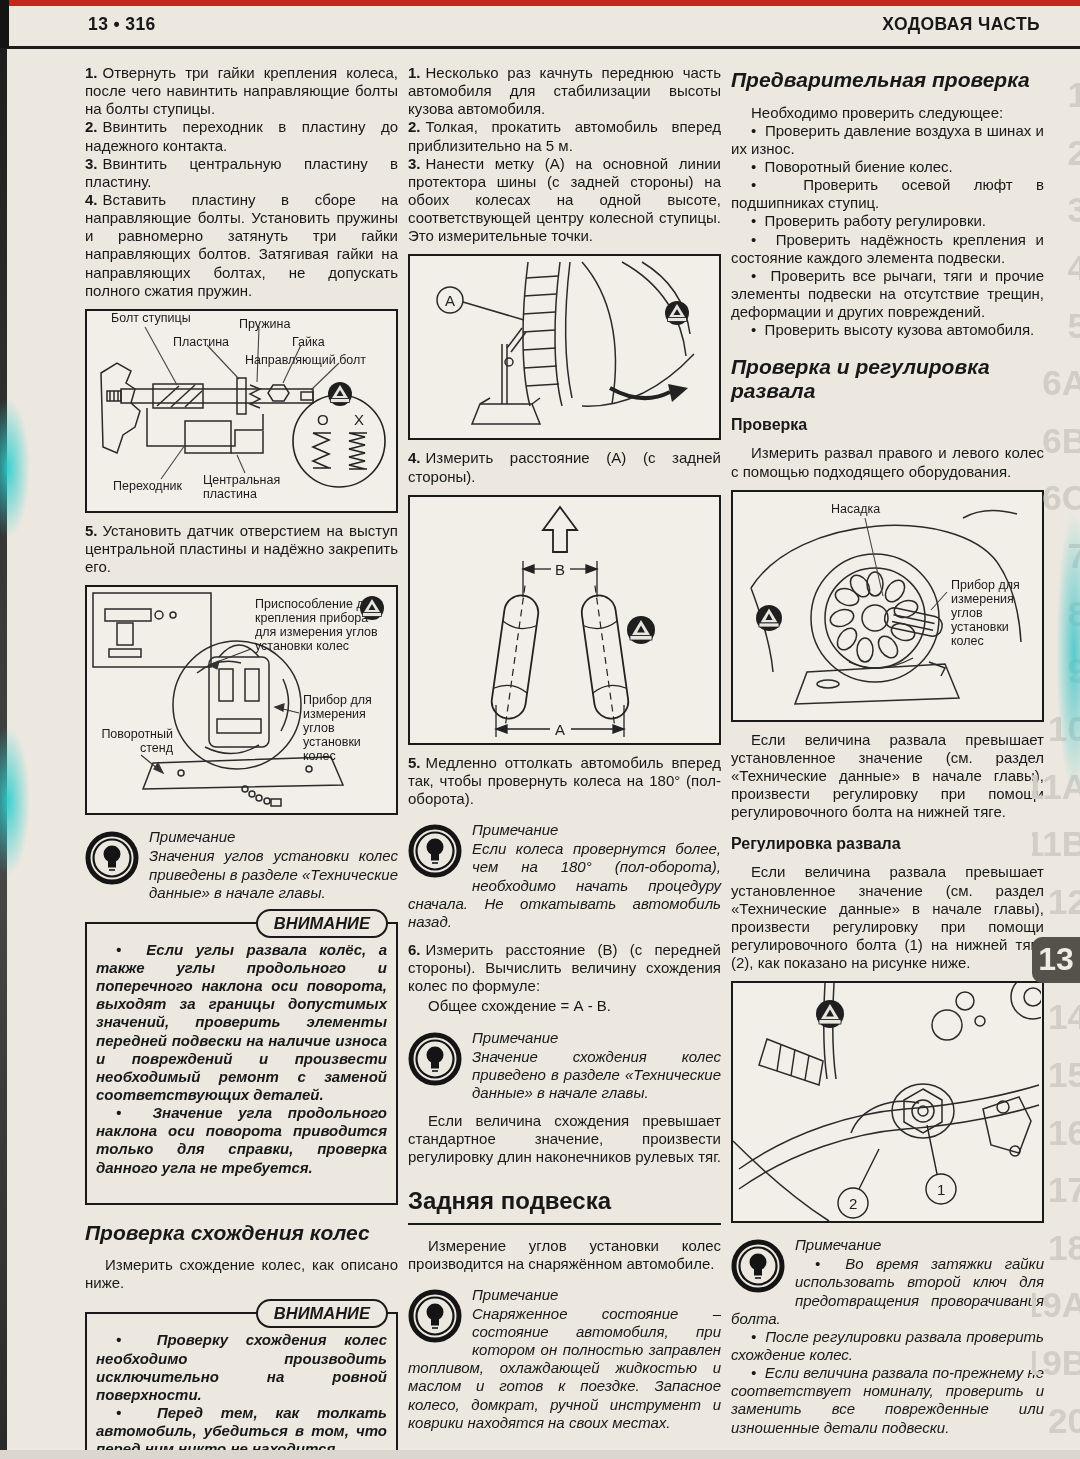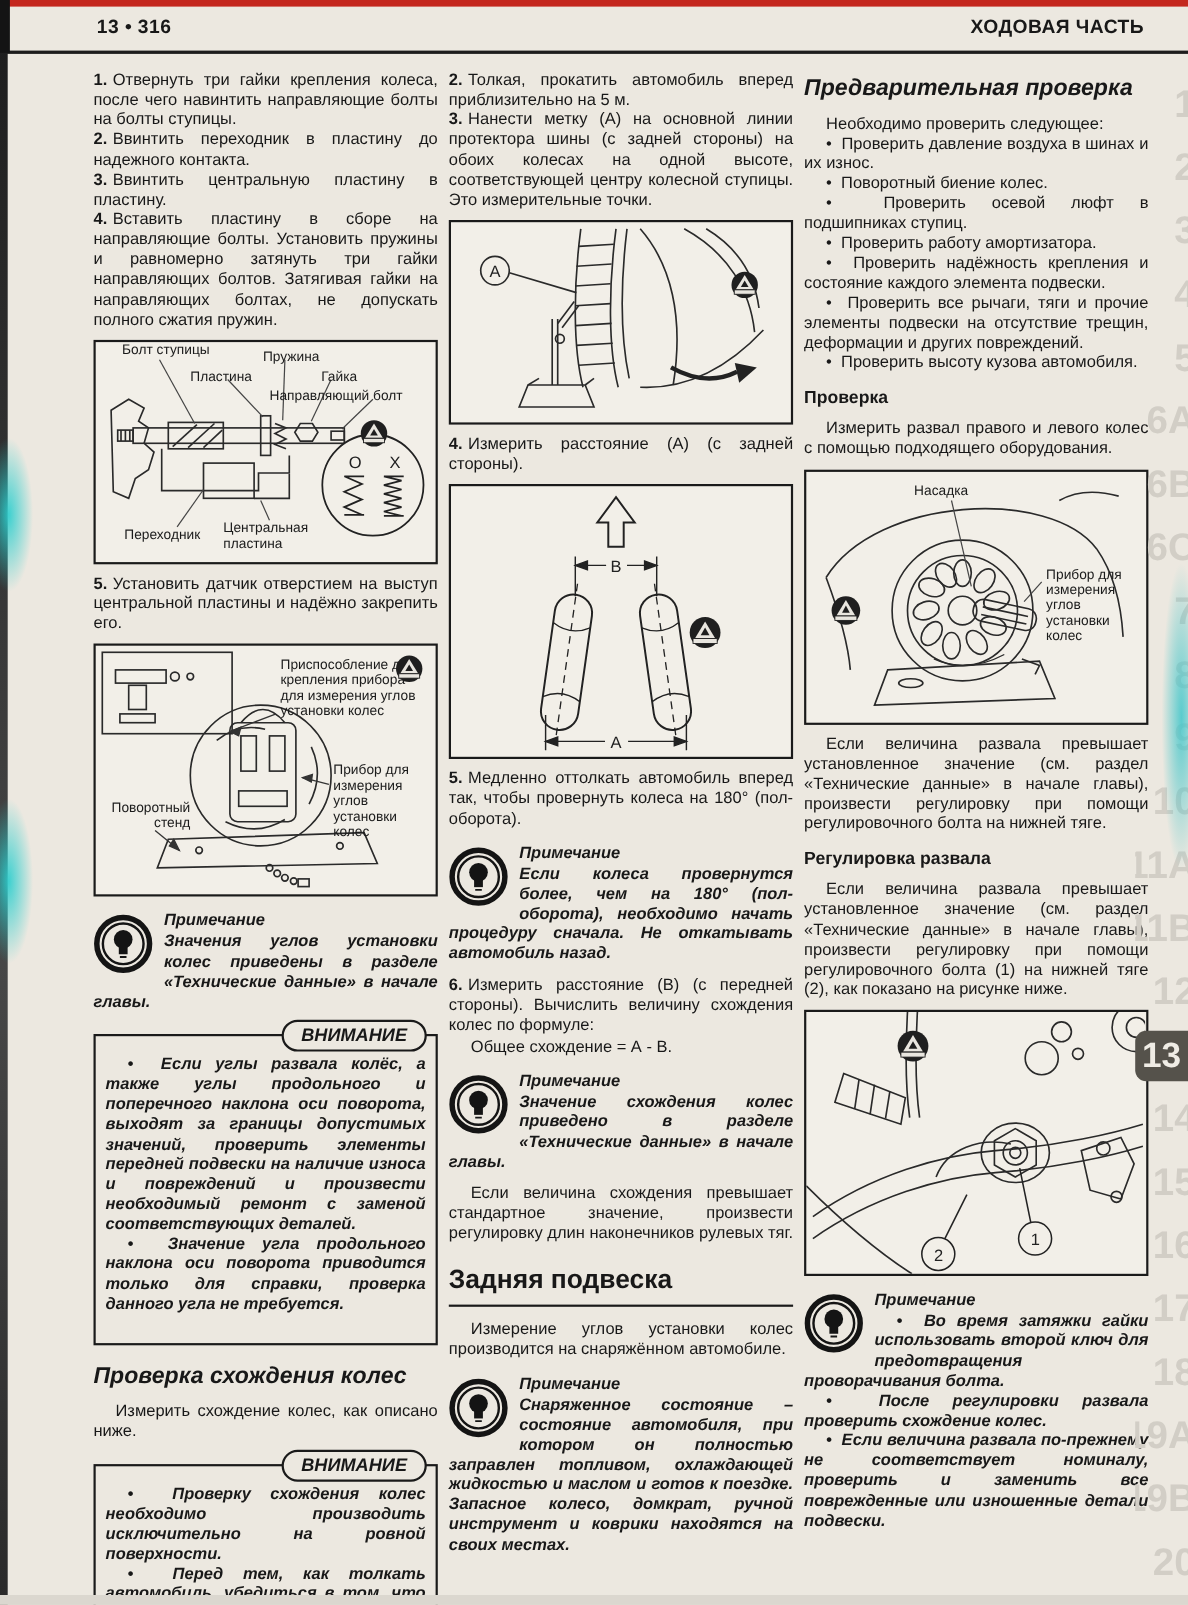--- a/index.html
+++ b/index.html
@@ -292,6 +292,7 @@
     </div>
 
     <div class="col">
+      <p class="step"><span class="stepnum">1.</span><span>Несколько раз качнуть переднюю часть автомобиля для стабилизации высоты кузова автомобиля.</span></p>
       <p class="step"><span class="stepnum">2.</span><span>Толкая, прокатить автомобиль вперед приблизительно на 5 м.</span></p>
       <p class="step"><span class="stepnum">3.</span><span>Нанести метку (А) на основной линии протектора шины (с задней стороны) на обоих колесах на одной высоте, соответствующей центру колесной ступицы. Это измерительные точки.</span></p>
 

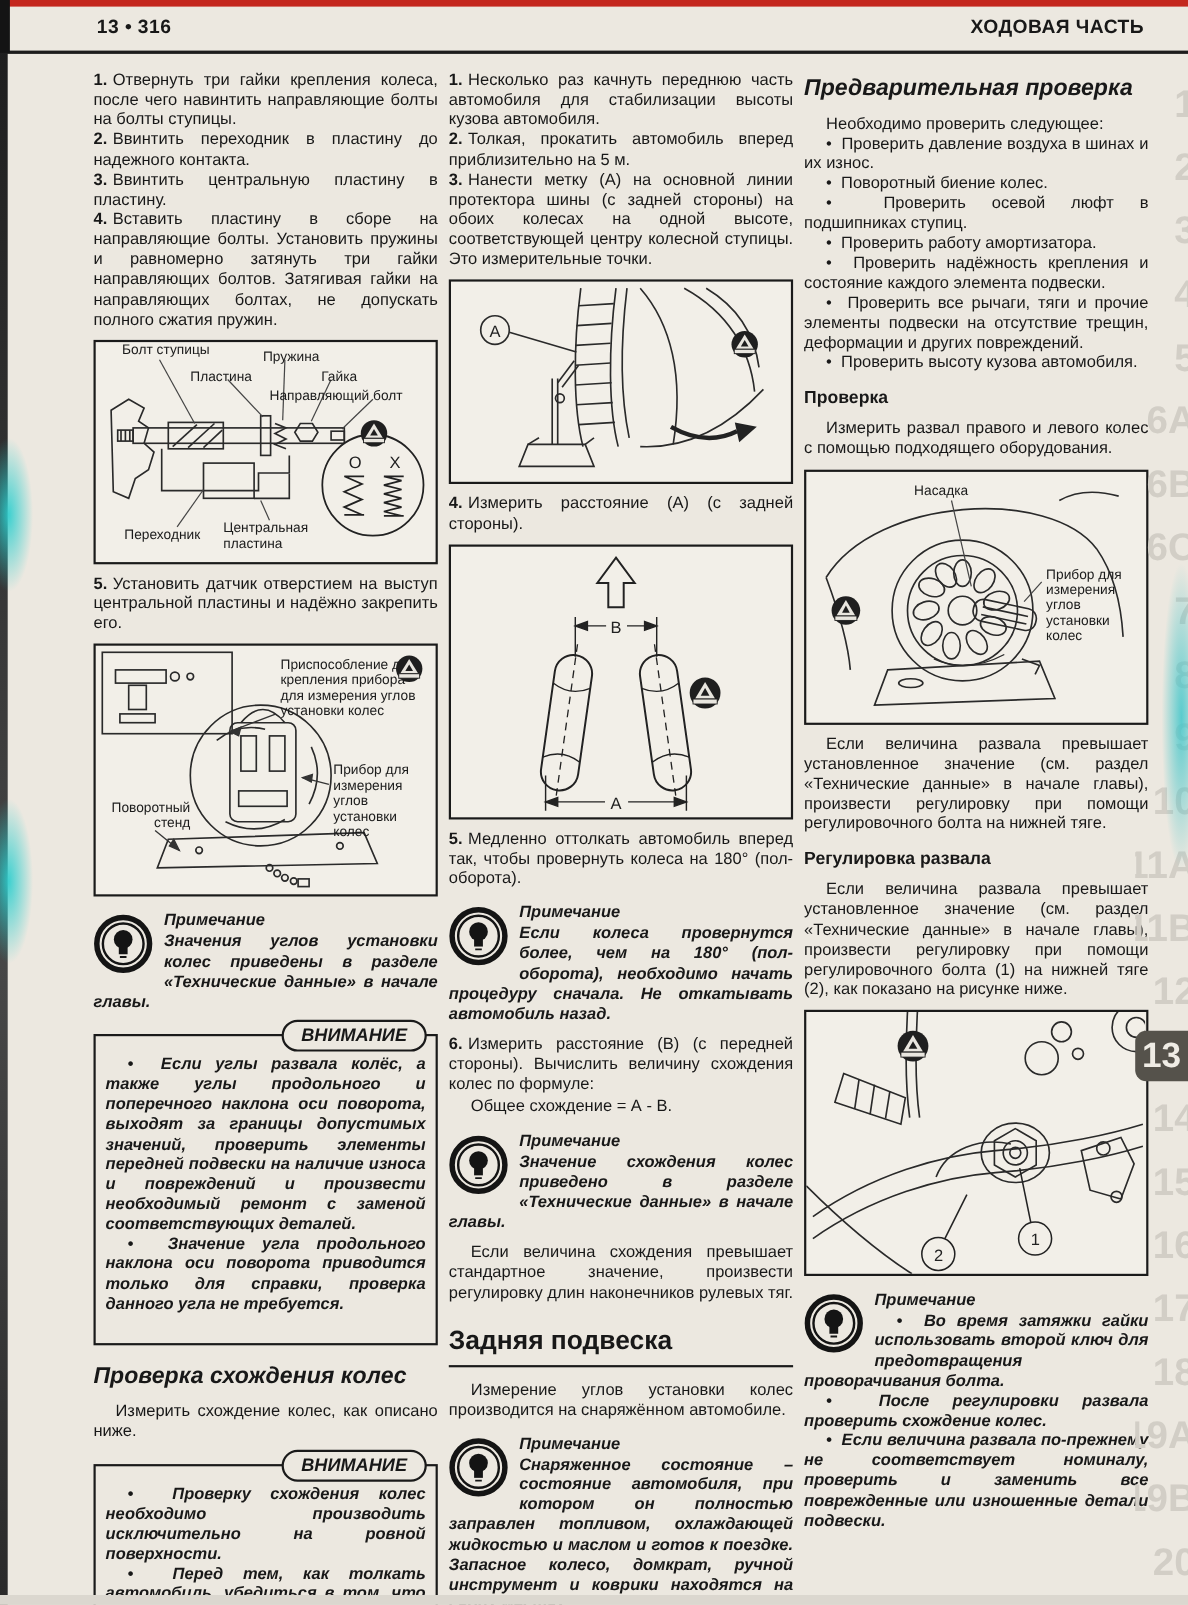--- a/index.html
+++ b/index.html
@@ -443,7 +443,7 @@
       <p class="bullet">•&nbsp; <span>Проверить давление воздуха в шинах и их износ.</span></p>
       <p class="bullet">•&nbsp; <span>Поворотный биение колес.</span></p>
       <p class="bullet">•&nbsp; <span>Проверить осевой люфт в подшипниках ступиц.</span></p>
-      <p class="bullet">•&nbsp; <span>Проверить работу амортизатора.</span></p>
+      <p class="bullet">•&nbsp; <span>Проверить работу регулировки.</span></p>
       <p class="bullet">•&nbsp; <span>Проверить надёжность крепления и состояние каждого элемента подвески.</span></p>
       <p class="bullet">•&nbsp; <span>Проверить все рычаги, тяги и прочие элементы подвески на отсутствие трещин, деформации и других повреждений.</span></p>
       <p class="bullet">•&nbsp; <span>Проверить высоту кузова автомобиля.</span></p>

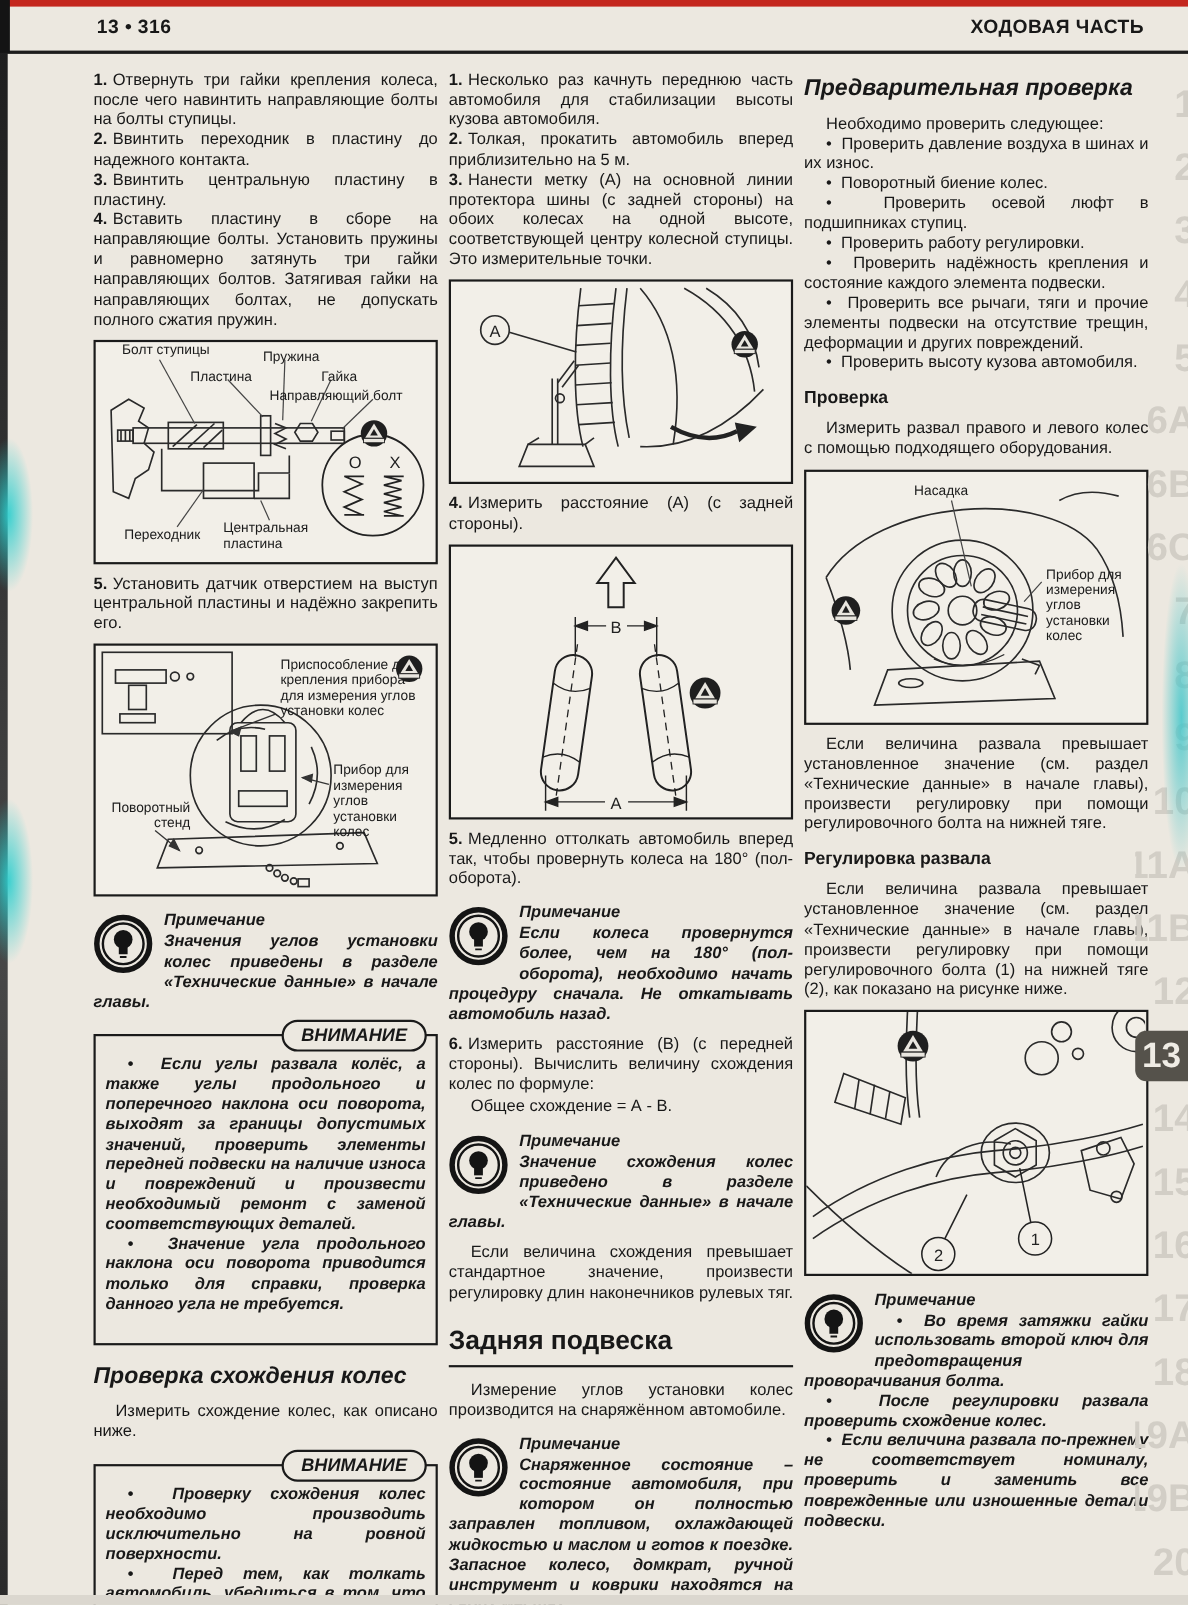--- a/index.html
+++ b/index.html
@@ -448,6 +448,7 @@
       <p class="bullet">•&nbsp; <span>Проверить все рычаги, тяги и прочие элементы подвески на отсутствие трещин, деформации и других повреждений.</span></p>
       <p class="bullet">•&nbsp; <span>Проверить высоту кузова автомобиля.</span></p>
 
+      <div class="h-italic">Проверка и регулировка развала</div>
       <div class="h-sub">Проверка</div>
       <p class="ind">Измерить развал правого и левого колес с помощью подходящего оборудования.</p>
 

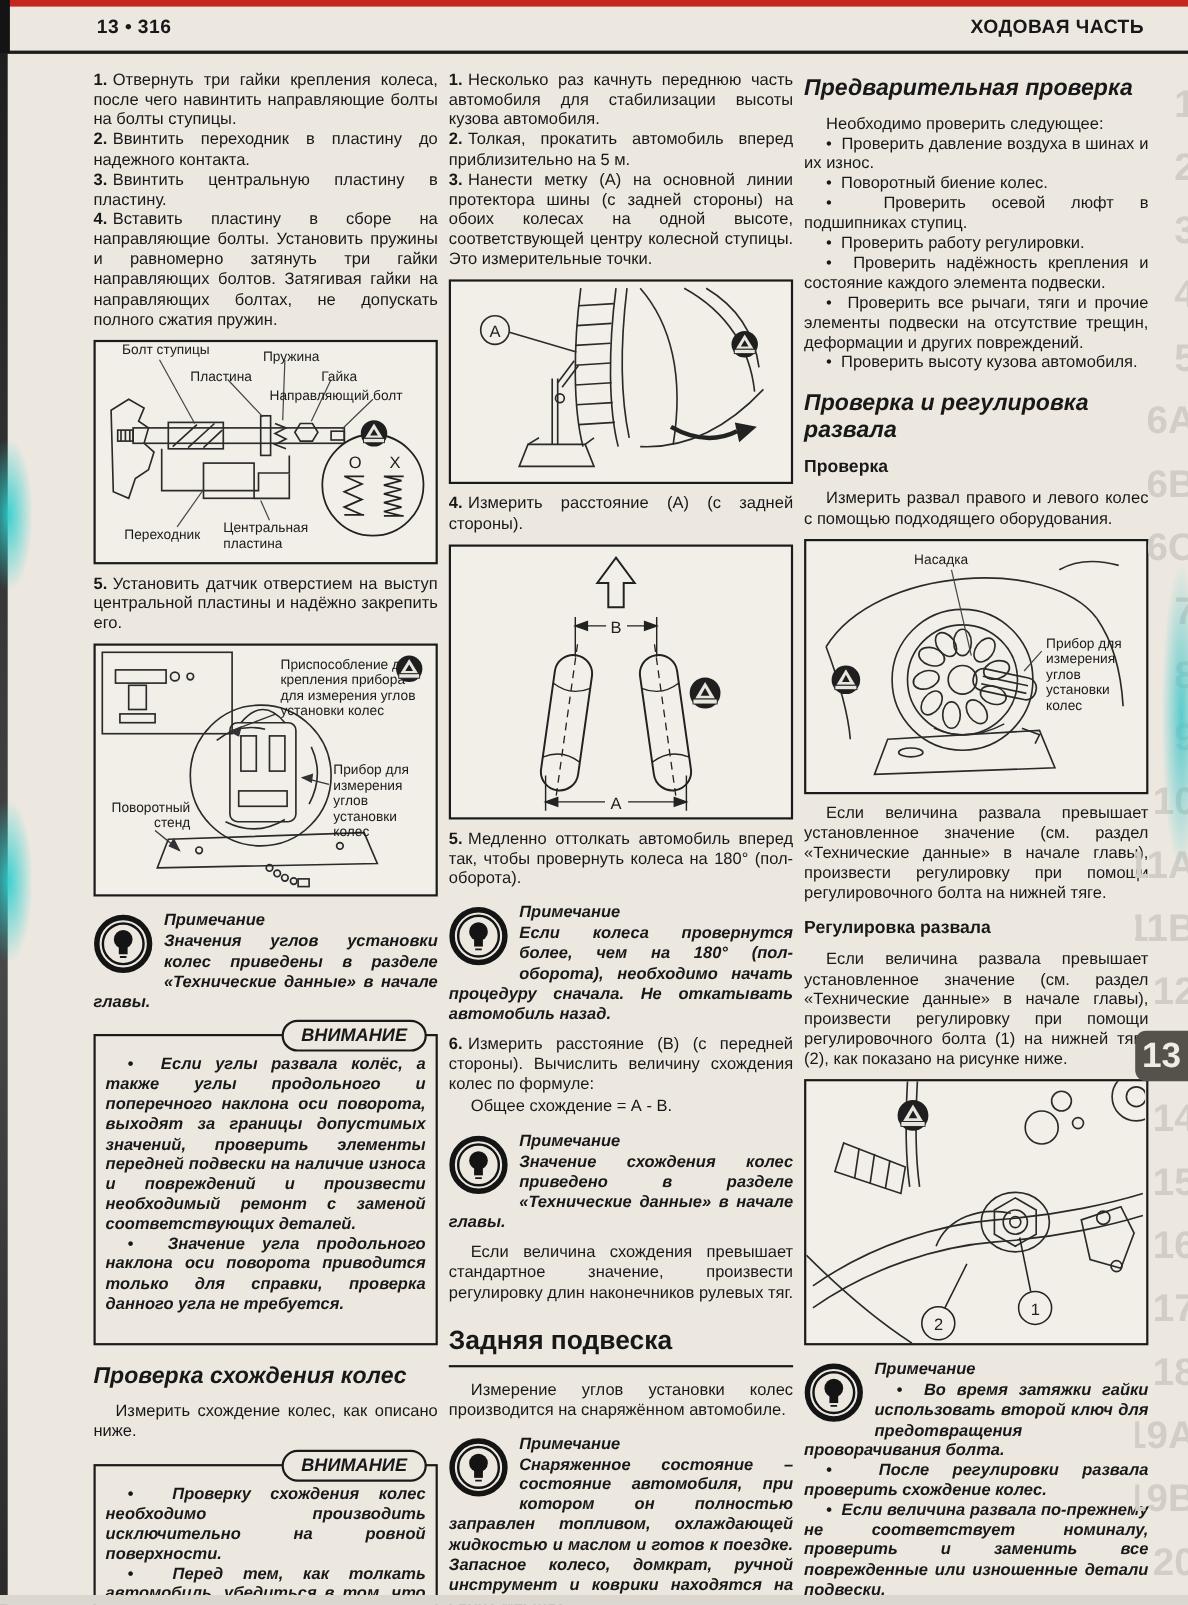--- a/index.html
+++ b/index.html
@@ -31,7 +31,7 @@
   .h-section{font-size:24px;font-weight:bold;margin:20px 0 12px;padding-bottom:8px;border-bottom:2.5px solid #1a1a1a;}
   .h-sub{font-size:16px;font-weight:bold;margin:14px 0 10px;}
   
-  .note{margin:13px 0 10px;font-weight:bold;}
+  .note{margin:13px 0 10px;}
   .note::after{content:"";display:block;clear:both;}
   .note .nicon{float:left;width:54px;height:54px;margin:3px 10px 2px 0;}
   .note p{font-style:italic;}

